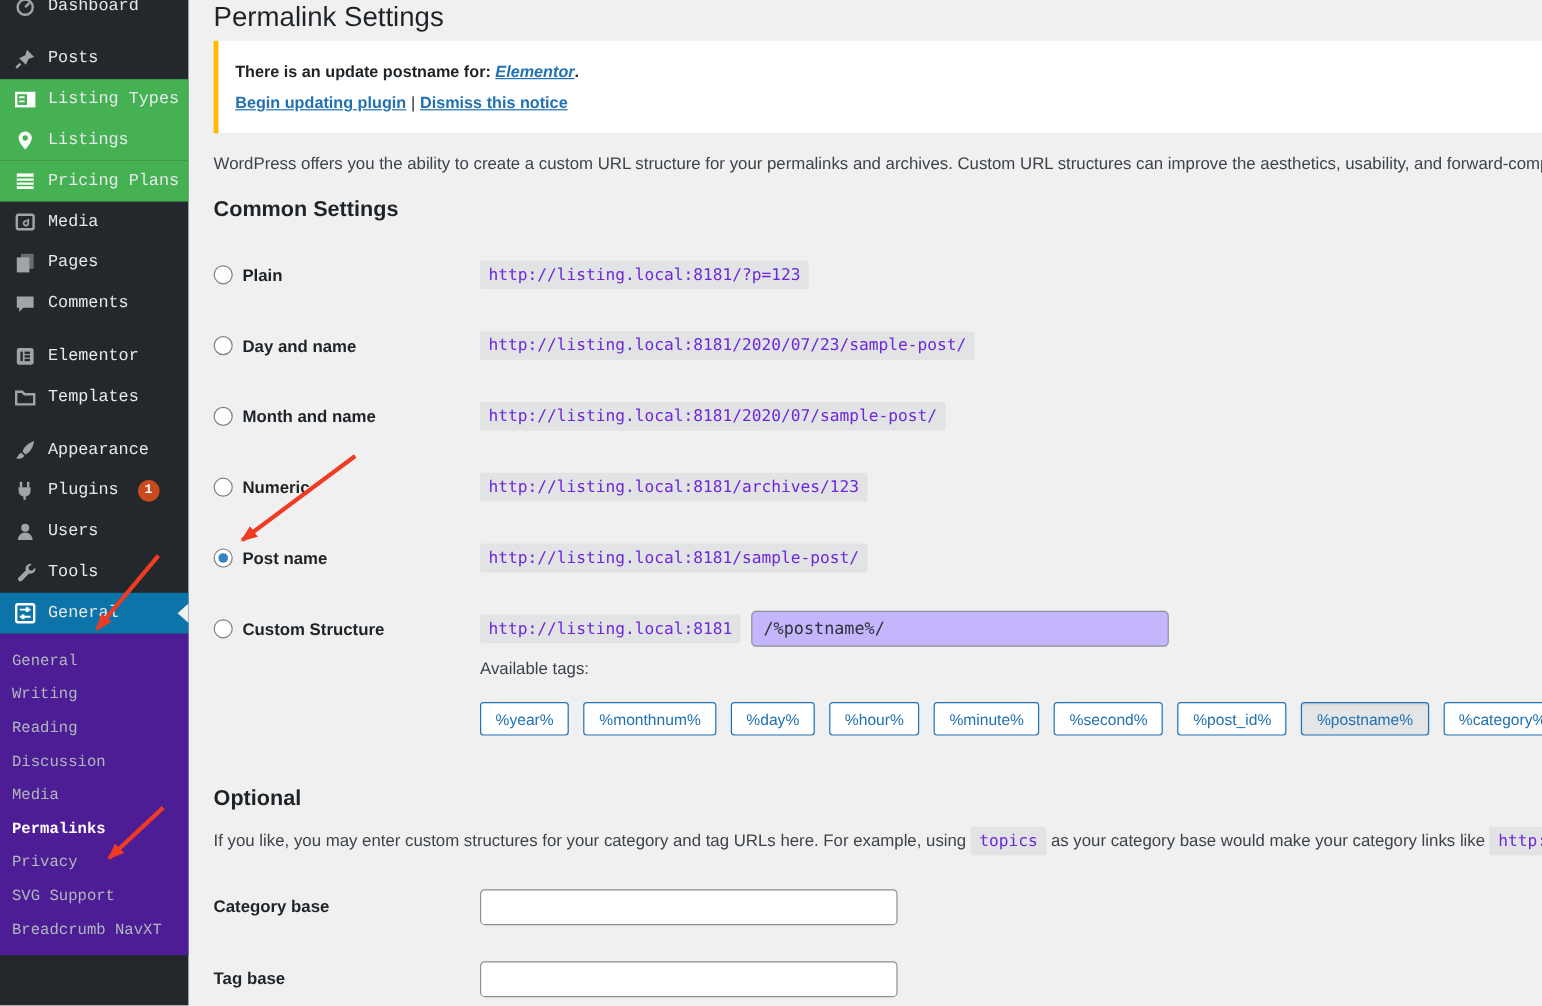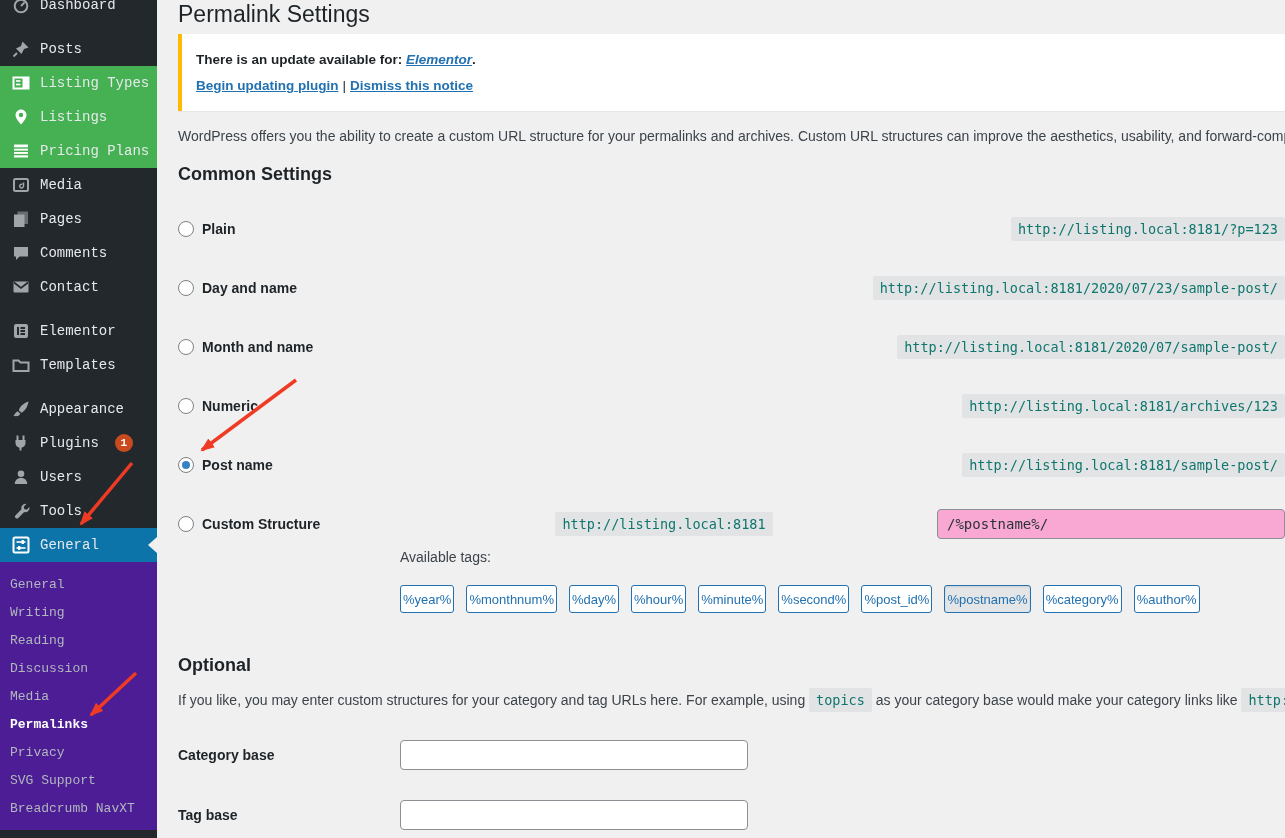--- a/index.html
+++ b/index.html
@@ -336,7 +336,7 @@
 
   <div class="notice">
     <p>
-      <span class="strong">There is an update available for: </span><a class="plugin-link">Elementor</a><span class="strong">.</span>
+      <span class="strong">There is an update postname for: </span><a class="plugin-link">Elementor</a><span class="strong">.</span>
     </p>
     <p>
       <a>Begin updating plugin</a><span class="bar">|</span><a>Dismiss this notice</a>

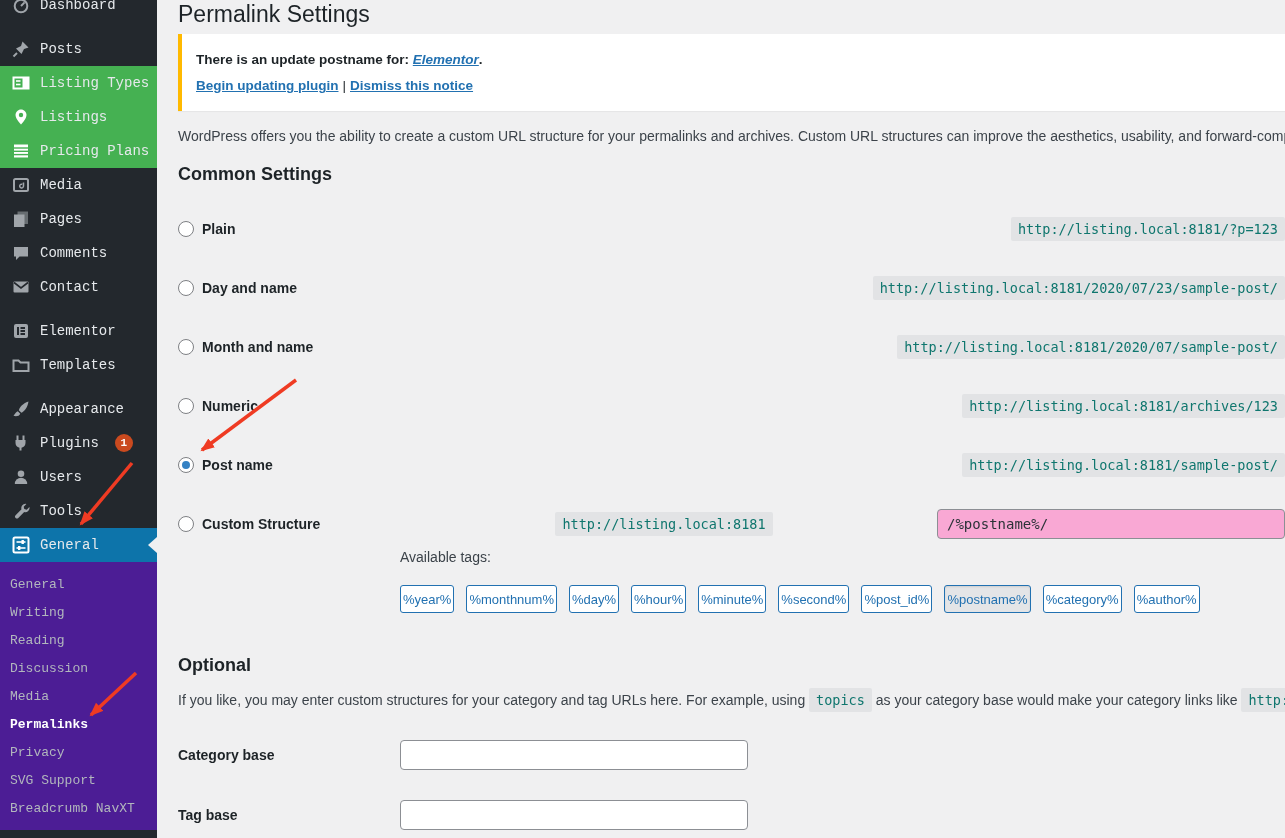--- a/index.html
+++ b/index.html
@@ -83,7 +83,7 @@
   }
 
   .form-rows { margin-top:13px; }
-  .frow { display:flex; align-items:center; height:59px;justify-content:space-between; }
+  .frow { display:flex; align-items:center; height:59px; }
   .frow .cell-label { width:222px; flex:0 0 222px; display:flex; align-items:center; gap:8px; }
   .frow label.flabel { font-size:14px; font-weight:600; color:#1d2327; cursor:pointer; }
   .radio {

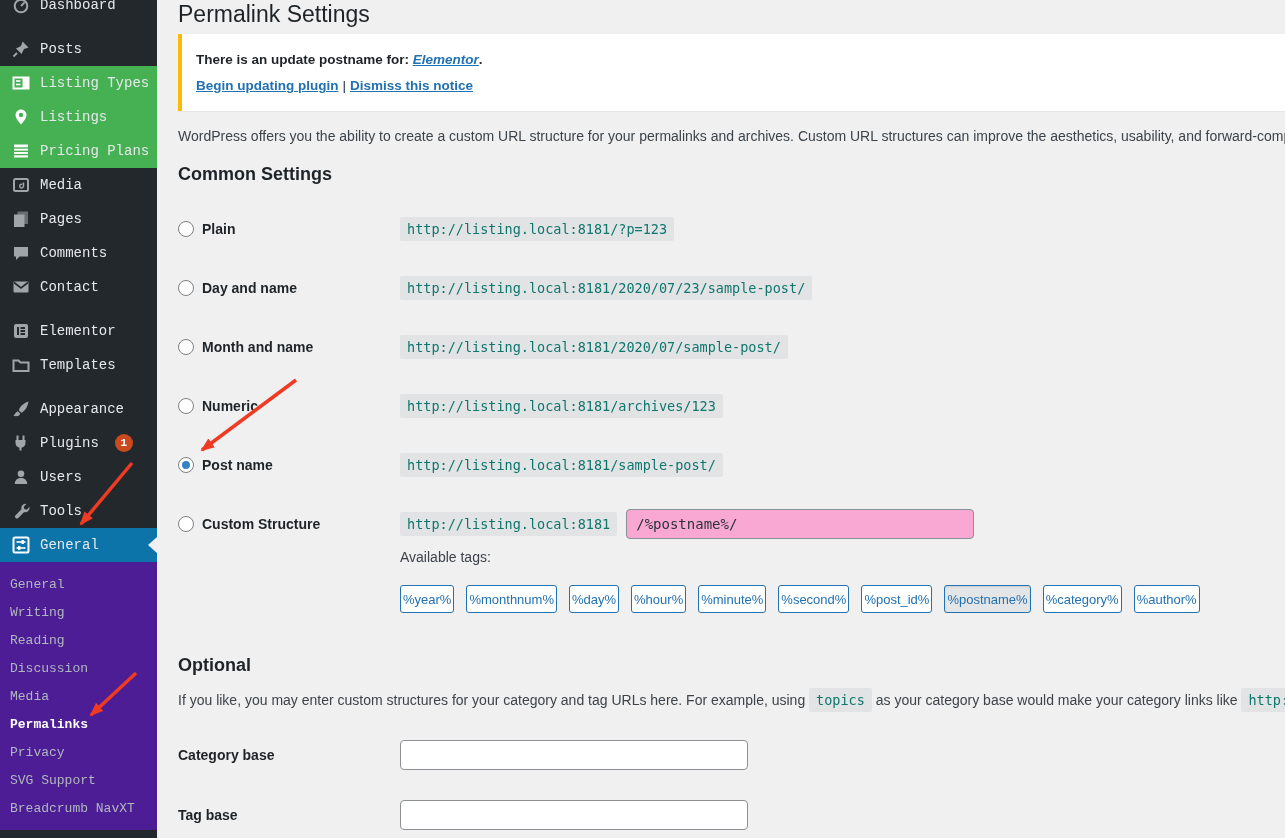--- a/index.html
+++ b/index.html
@@ -97,7 +97,7 @@
   }
   code.chip {
     font-family:"DejaVu Sans Mono", monospace;
-    font-size:13.5px; color:#0f766e;
+    font-size:13.5px; color:#6d28d9;
     background:#e2e3e5; padding:4px 7px; border-radius:2px;
     white-space:nowrap;
   }

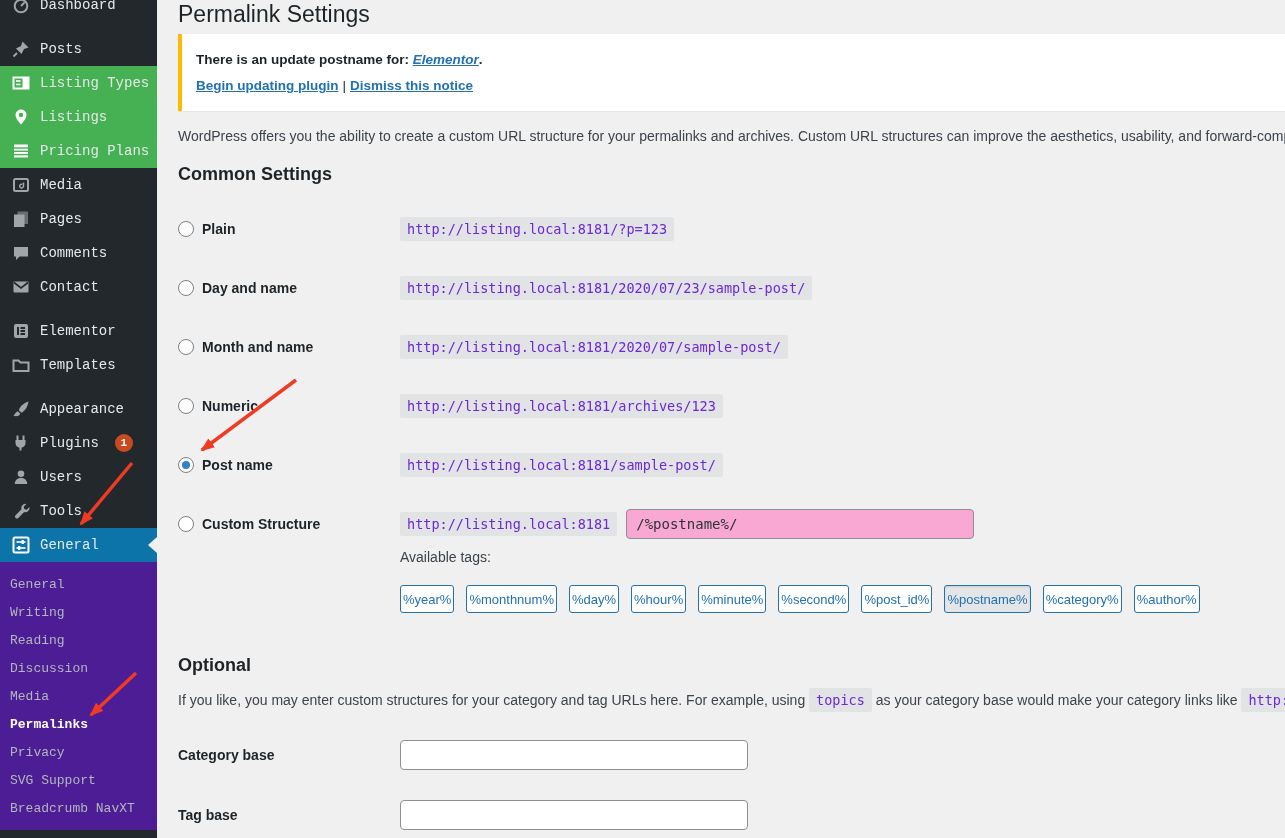--- a/index.html
+++ b/index.html
@@ -218,15 +218,6 @@
       </span>
       <span>Comments</span>
     </li>
-    <li class="mitem">
-      <span class="mi">
-        <svg viewBox="0 0 18 18">
-            <rect x="1.5" y="3.5" width="15" height="11" rx="1" fill="currentColor"></rect>
-            <path d="M2 4.5 L9 10 L16 4.5" fill="none" class="hole-stroke" stroke-width="1.6"></path>
-          </svg>
-      </span>
-      <span>Contact</span>
-    </li>
     <li class="sep"></li>
     <li class="mitem">
       <span class="mi">

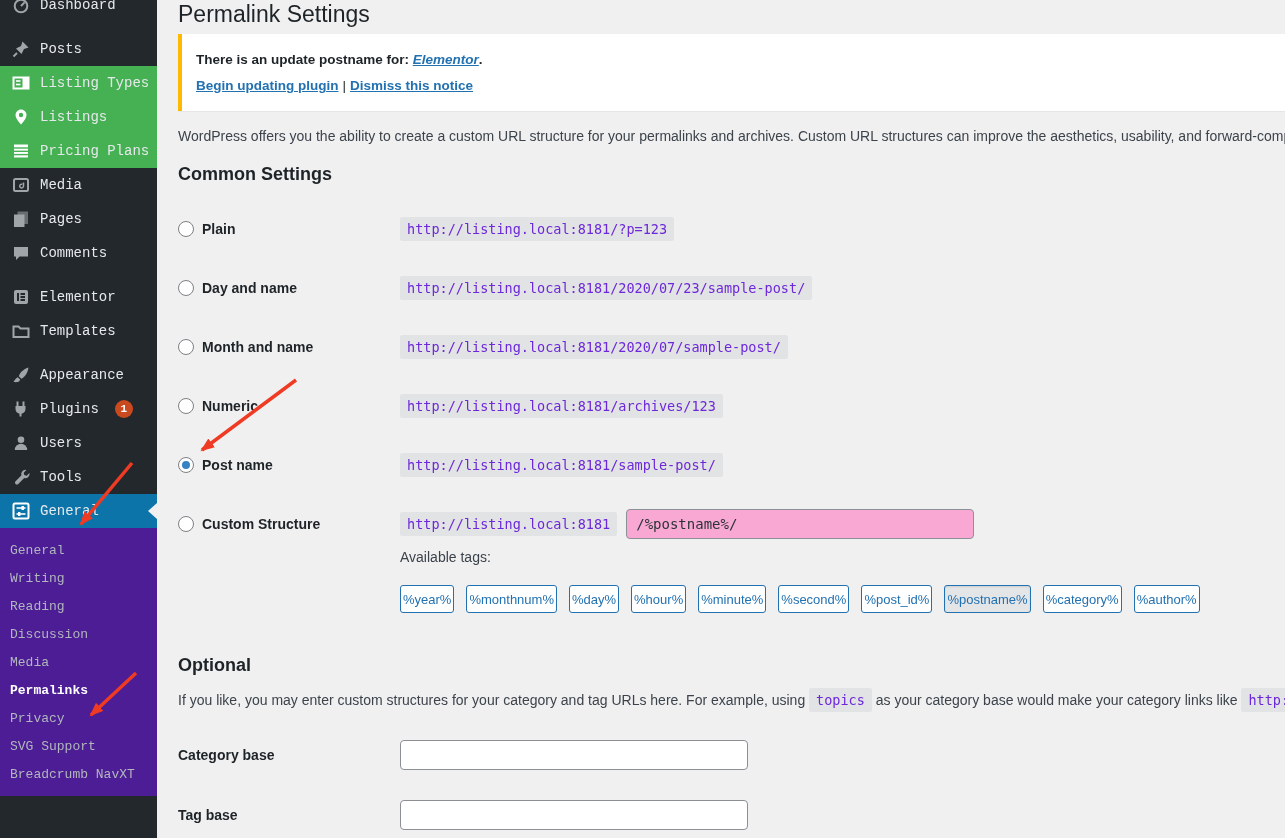--- a/index.html
+++ b/index.html
@@ -105,7 +105,7 @@
     font-family:"DejaVu Sans Mono", monospace;
     font-size:14px; color:#2c3338;
     width:348px; height:30px; margin-left:9px; padding:0 9px;
-    border:1px solid #8c8f94; border-radius:4px; background:#f9a8d4;
+    border:1px solid #8c8f94; border-radius:4px; background:#c4b5fd;
   }
   .tags-label { font-size:14px; color:#3c434a; margin-top:-6px; padding-left:222px; line-height:20px; }
   .tags-row { margin-top:18px; padding-left:222px; display:flex; gap:12px; }

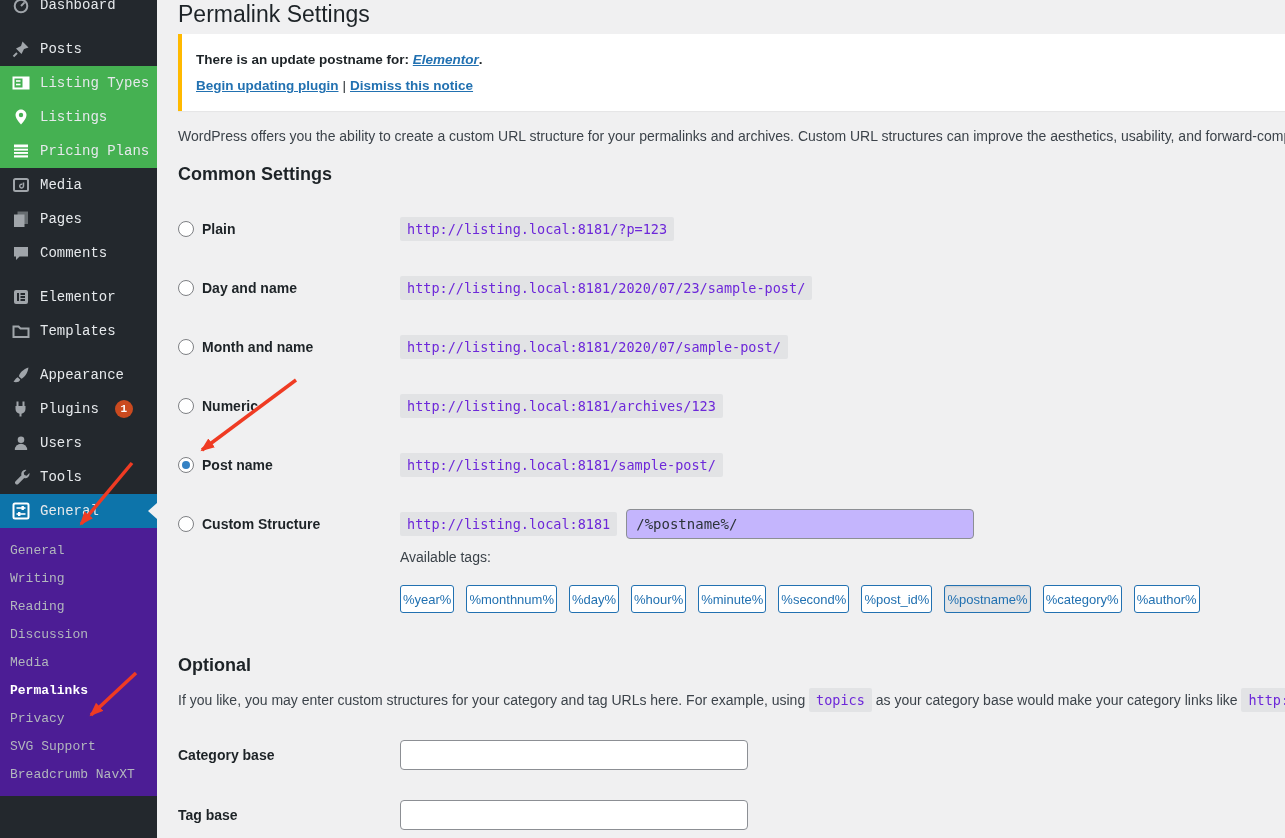--- a/index.html
+++ b/index.html
@@ -113,7 +113,7 @@
     font-family:"Liberation Sans", sans-serif;
     font-size:13px; color:#2271b1; background:#fff;
     border:1px solid #2271b1; border-radius:3px;
-    height:28px; padding:0 2px; cursor:pointer; white-space:nowrap;
+    height:28px; padding:0 12px; cursor:pointer; white-space:nowrap;
   }
   .tag-btn.active { background:#e4e5e7; box-shadow:inset 0 1px 2px rgba(0,0,0,.1); }
 

